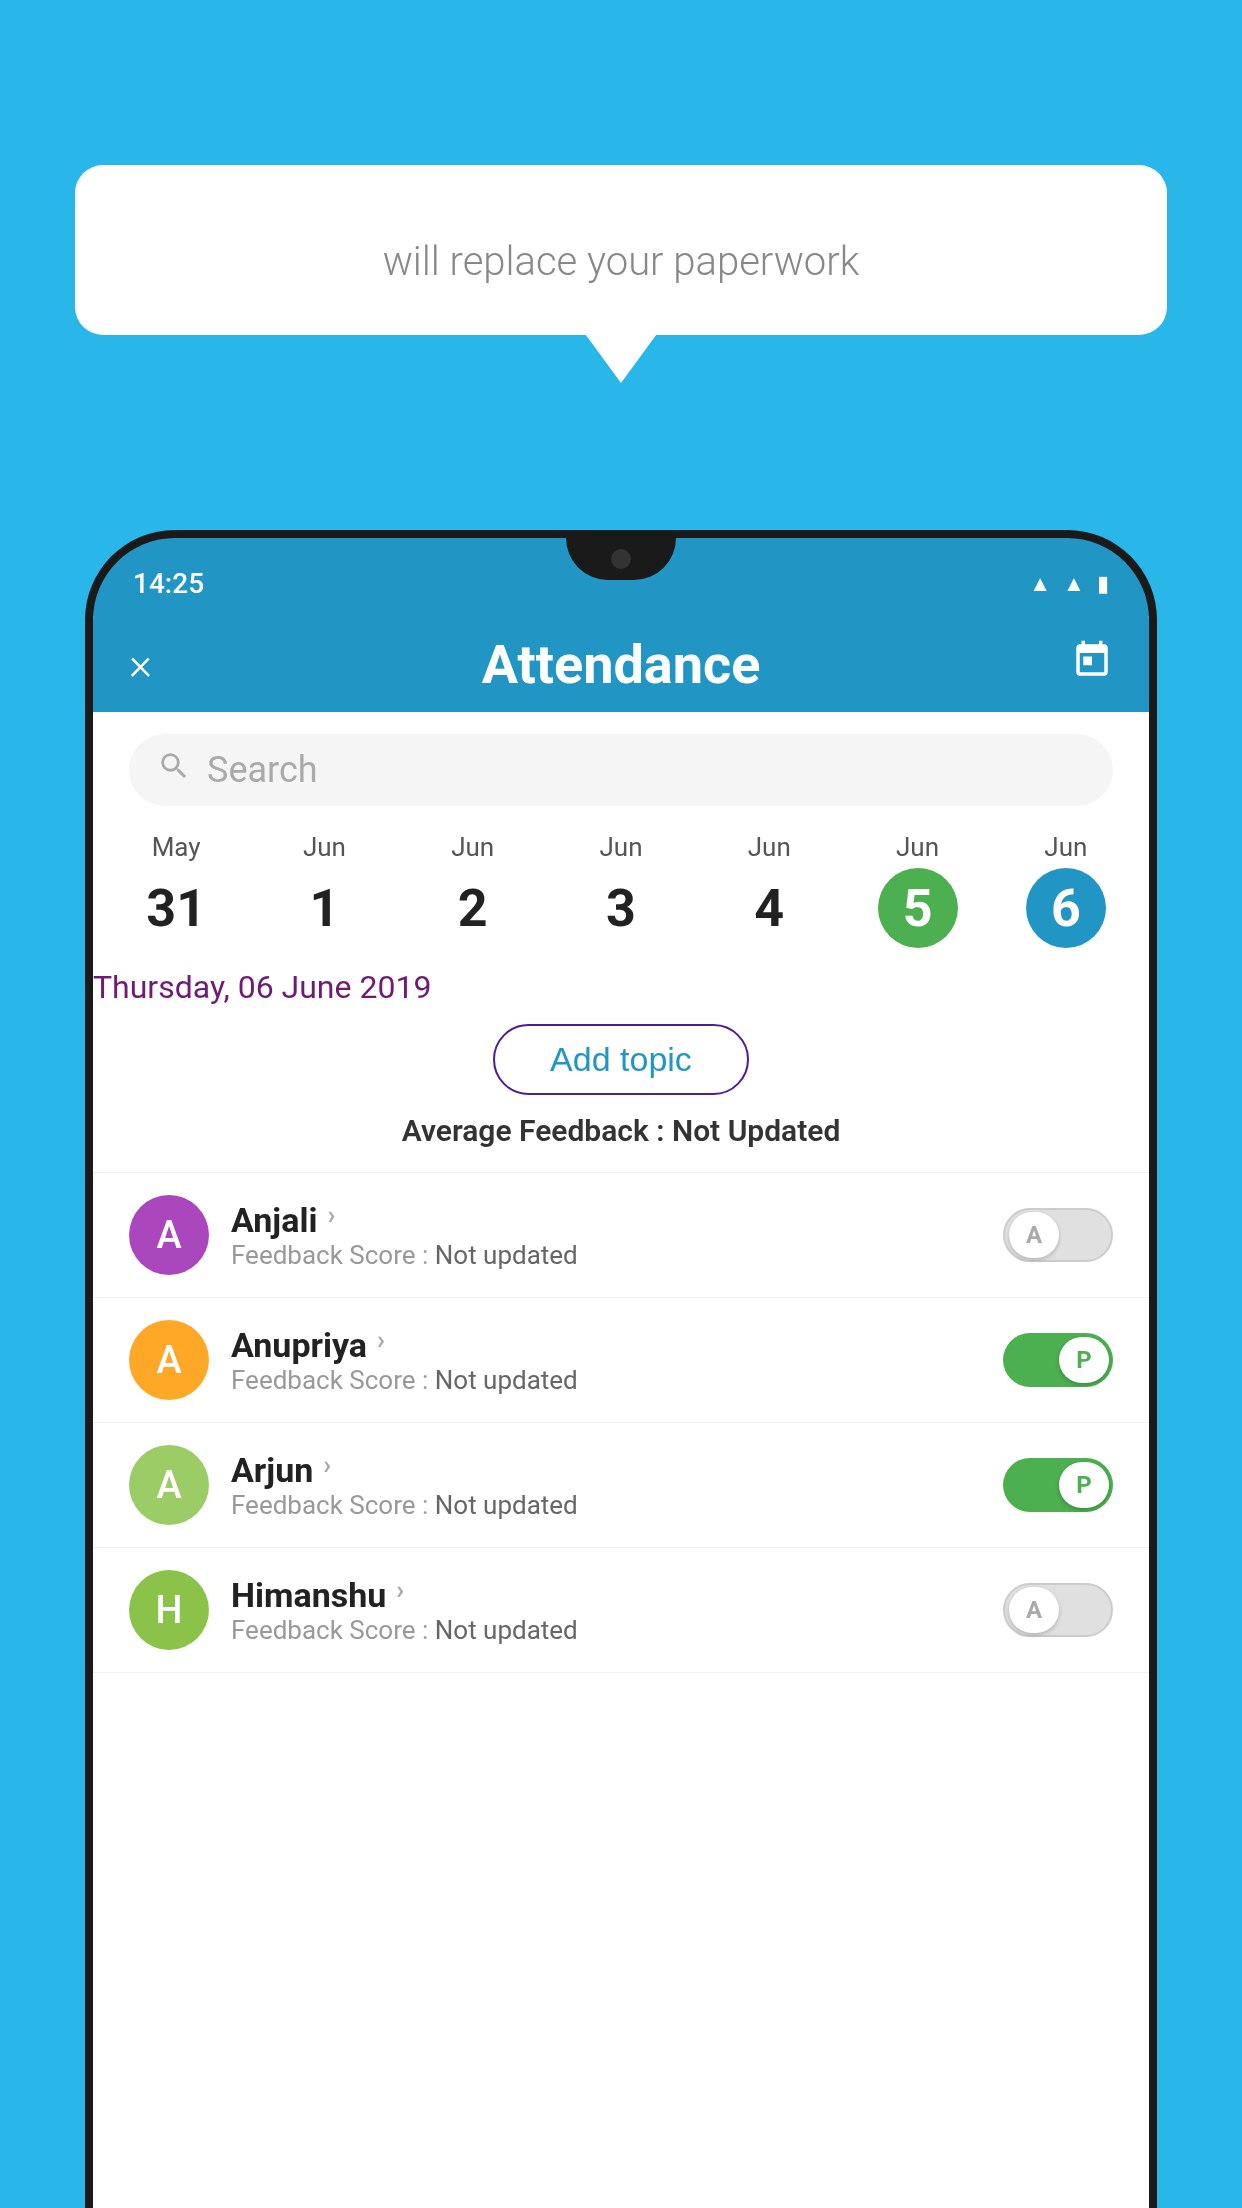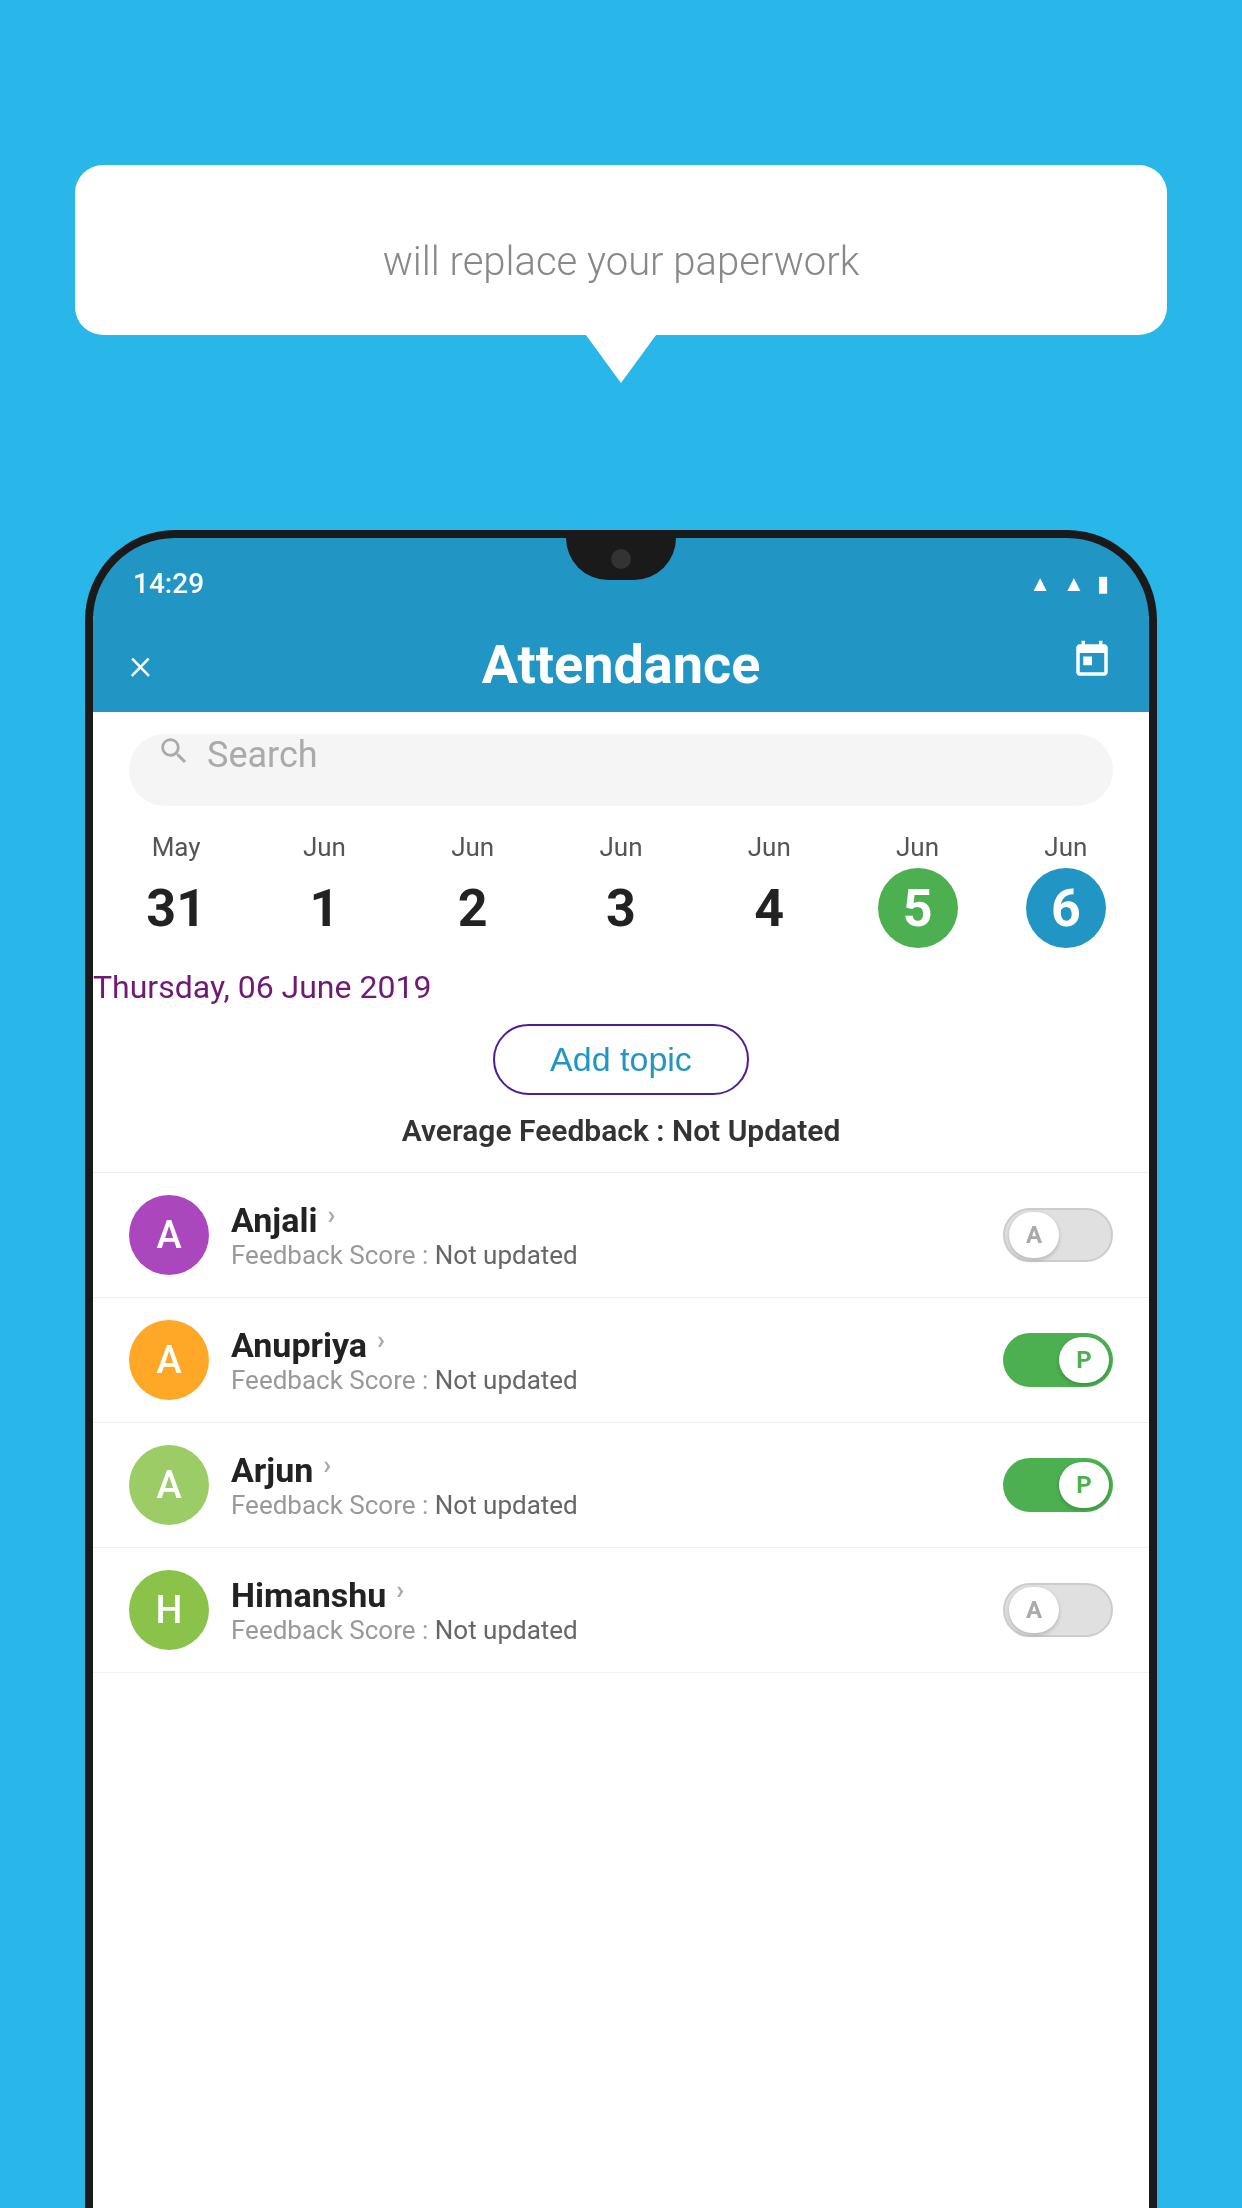--- a/index.html
+++ b/index.html
@@ -363,7 +363,7 @@
   <div class="phone-inner">
 
     <div class="notch-area">
-      <div class="status-time">14:29</div>
+      <div class="status-time">14:25</div>
       <div class="notch-cutout">
         <div class="camera-dot"></div>
       </div>

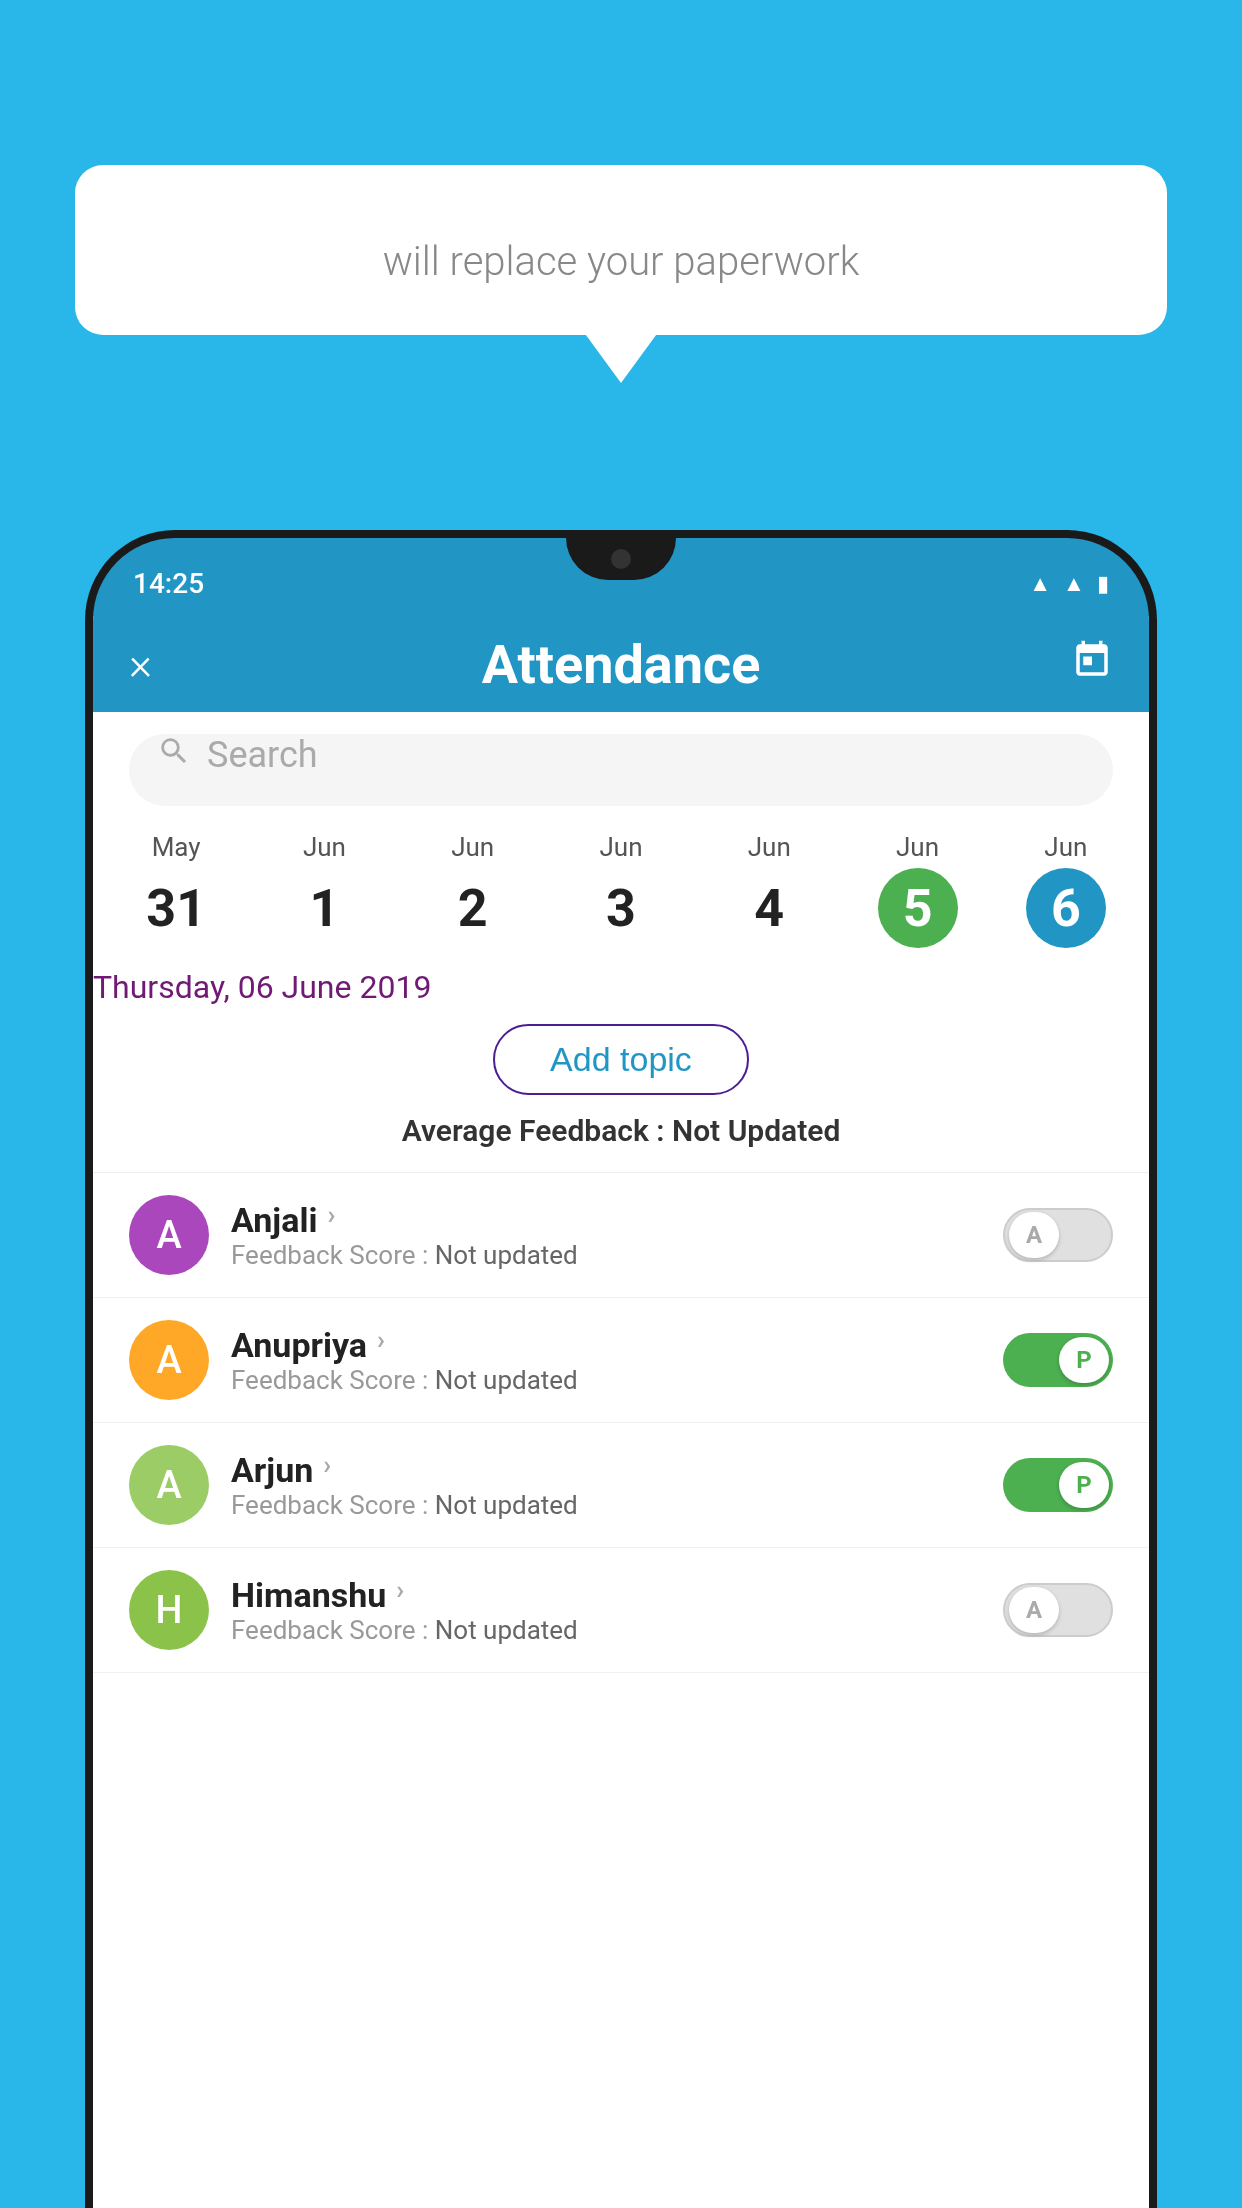--- a/index.html
+++ b/index.html
@@ -167,6 +167,7 @@
       border-radius: 40px;
       height: 72px;
       display: flex;
+      align-items: center;
       padding: 0 28px;
       gap: 16px;
     }

